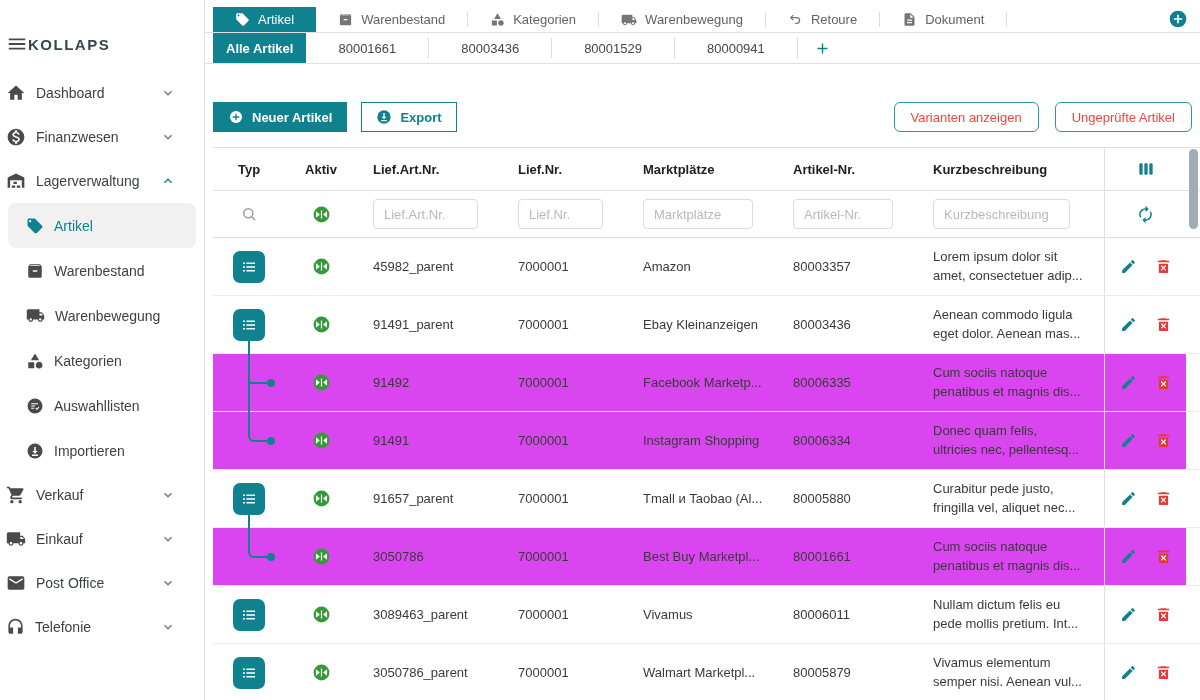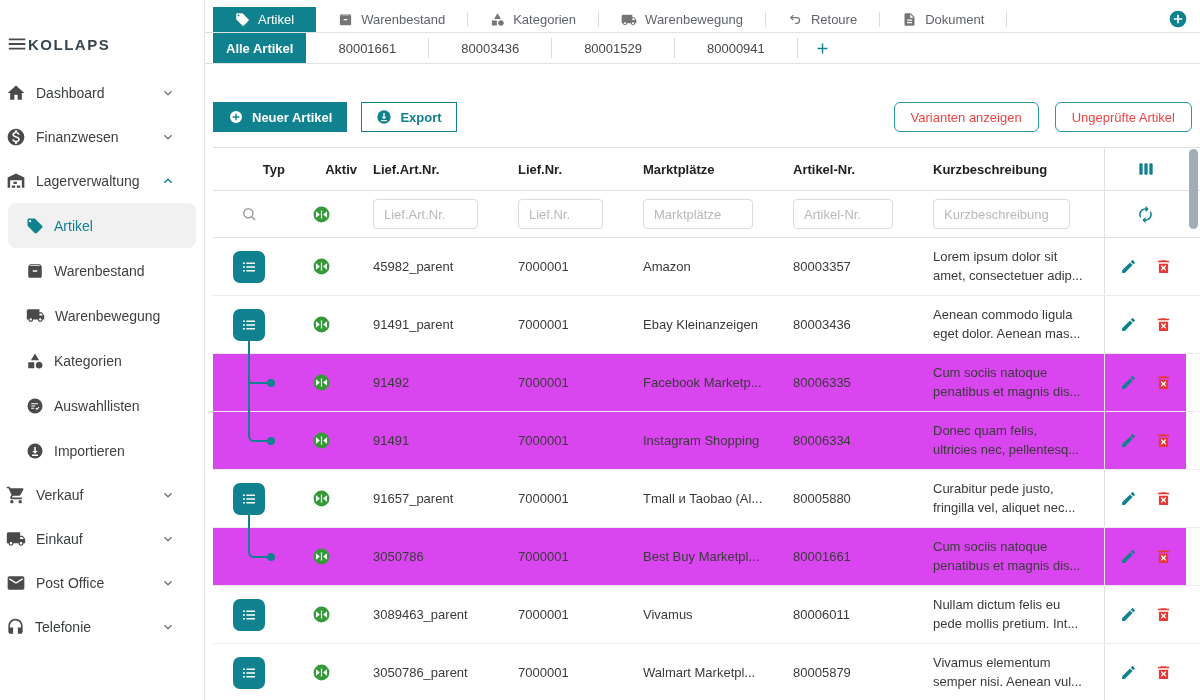--- a/index.html
+++ b/index.html
@@ -60,7 +60,7 @@
   .tdata.gray .pad-end{background:#fff}
   .pad-end{align-self:stretch}
   .hcell{font-size:13px;font-weight:bold;color:#212121;padding-left:16px}
-  .hcell.center{padding:0;text-align:right}
+  .hcell.center{padding:0;text-align:center}
   .cell{font-size:13px;color:#3a3a3a;padding-left:16px}
   .ccenter{display:flex;justify-content:center;align-items:center;height:100%;position:relative}
   .desc{font-size:13px;line-height:1.45;color:#3a3a3a;padding-left:16px}

